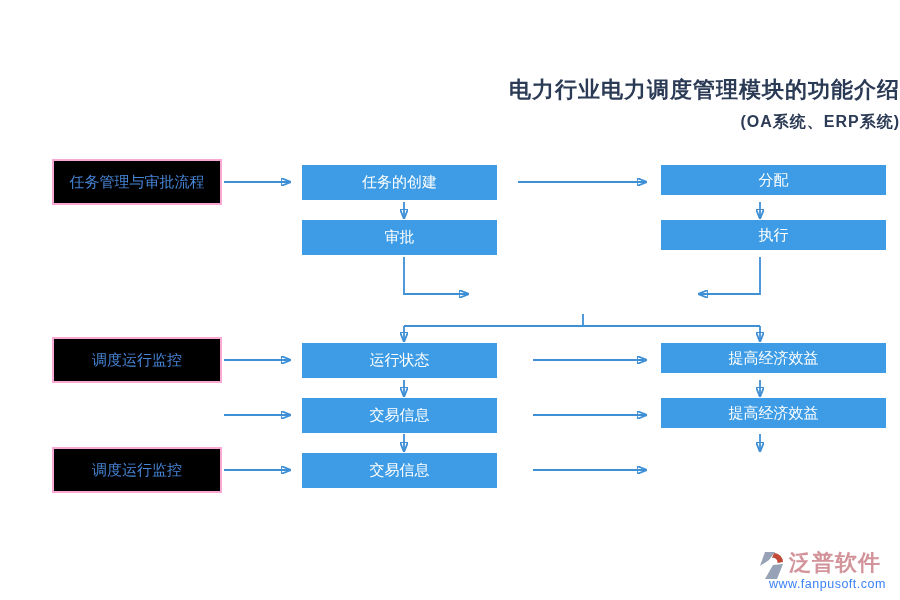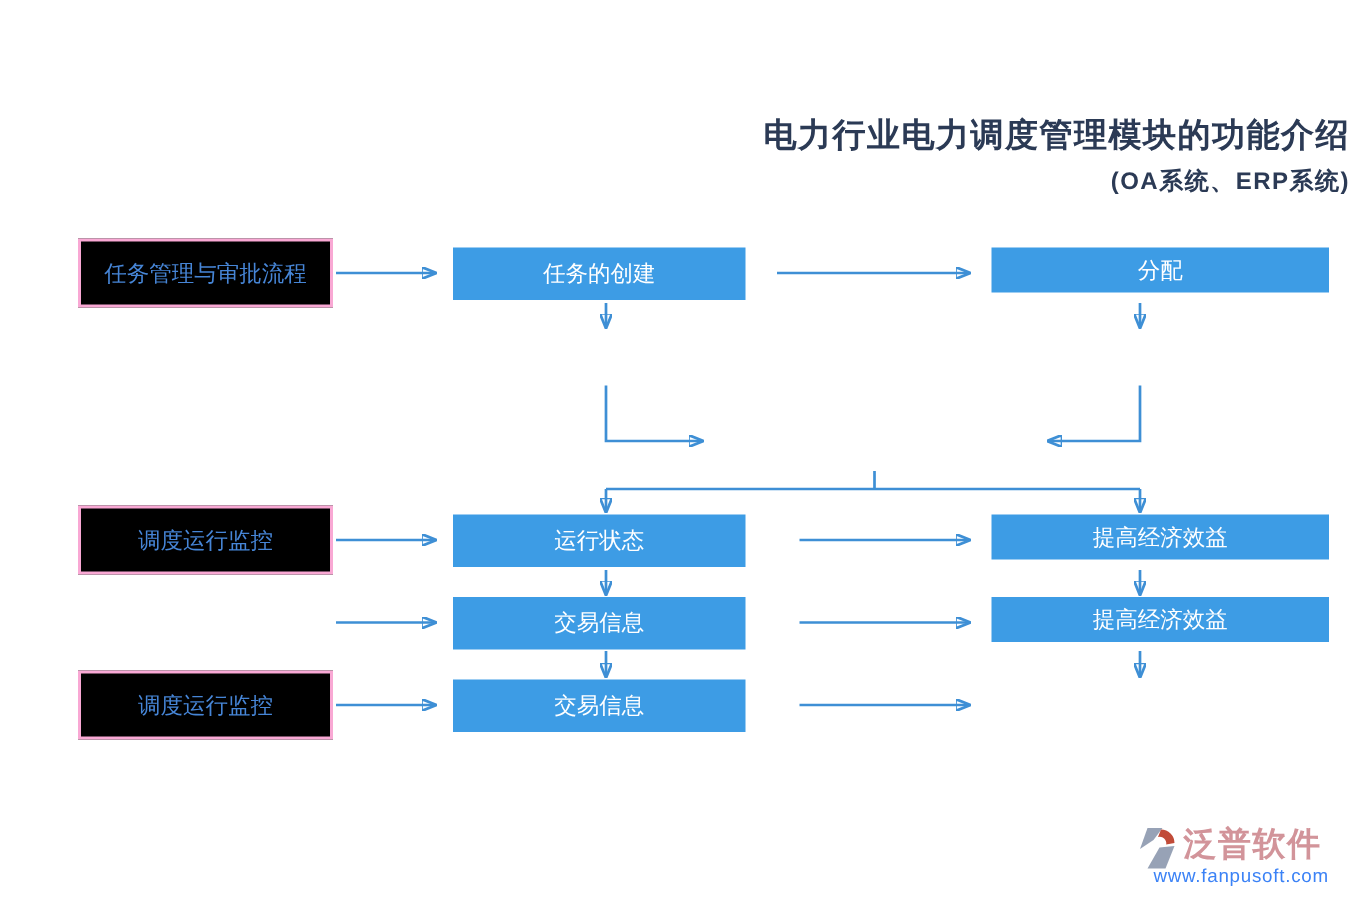--- a/index.html
+++ b/index.html
@@ -83,6 +83,7 @@
   <div class="box white-box" style="top:447px">调度运行监控</div>
 
   <div class="box blue-box mid" style="top:165px">任务的创建</div>
+  <div class="box blue-box mid" style="top:220px">审批</div>
   <div class="box blue-box mid" style="top:343px">运行状态</div>
   <div class="box blue-box mid" style="top:398px">交易信息</div>
   <div class="box blue-box mid" style="top:453px">交易信息</div>

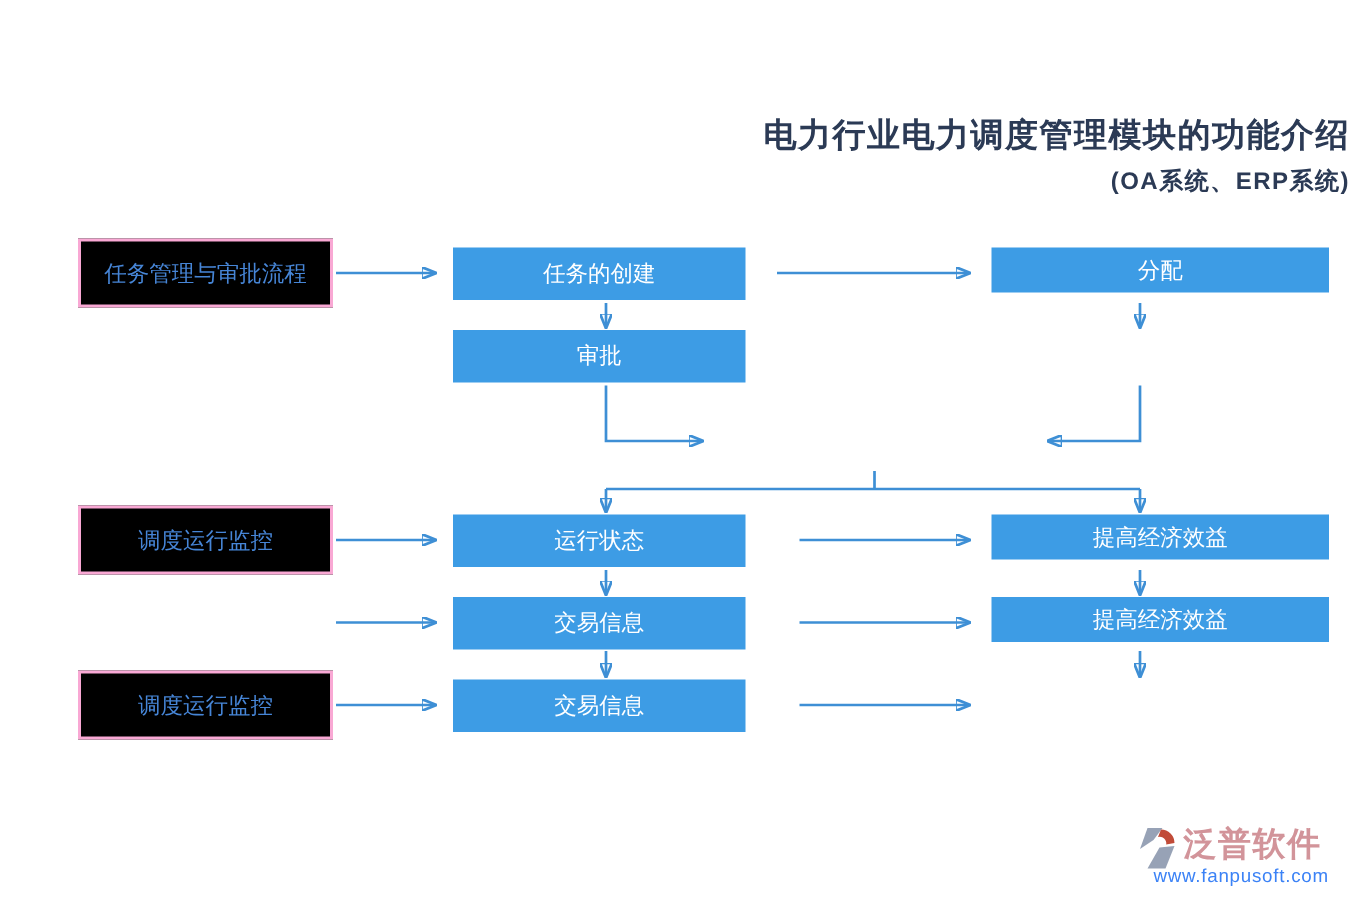--- a/index.html
+++ b/index.html
@@ -89,6 +89,7 @@
   <div class="box blue-box mid" style="top:453px">交易信息</div>
 
   <div class="box blue-box right" style="top:165px">分配</div>
+  <div class="box blue-box right" style="top:220px">执行</div>
   <div class="box blue-box right" style="top:343px">提高经济效益</div>
   <div class="box blue-box right" style="top:398px">提高经济效益</div>
 

